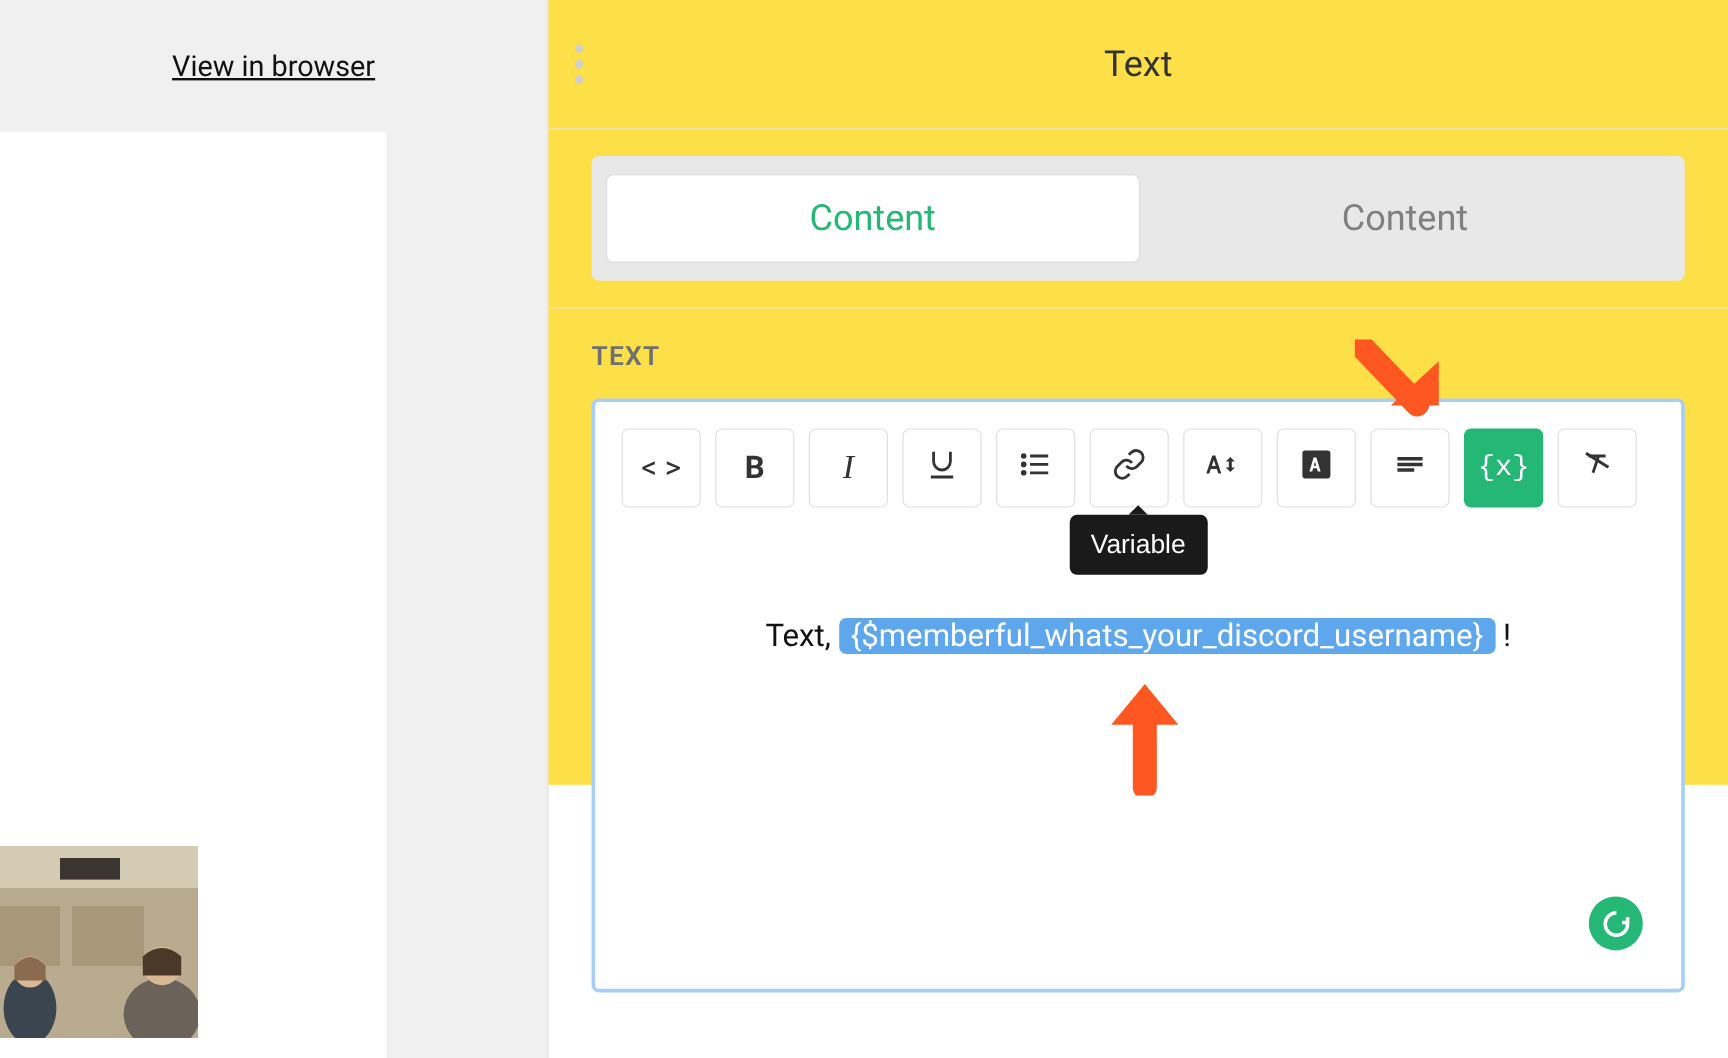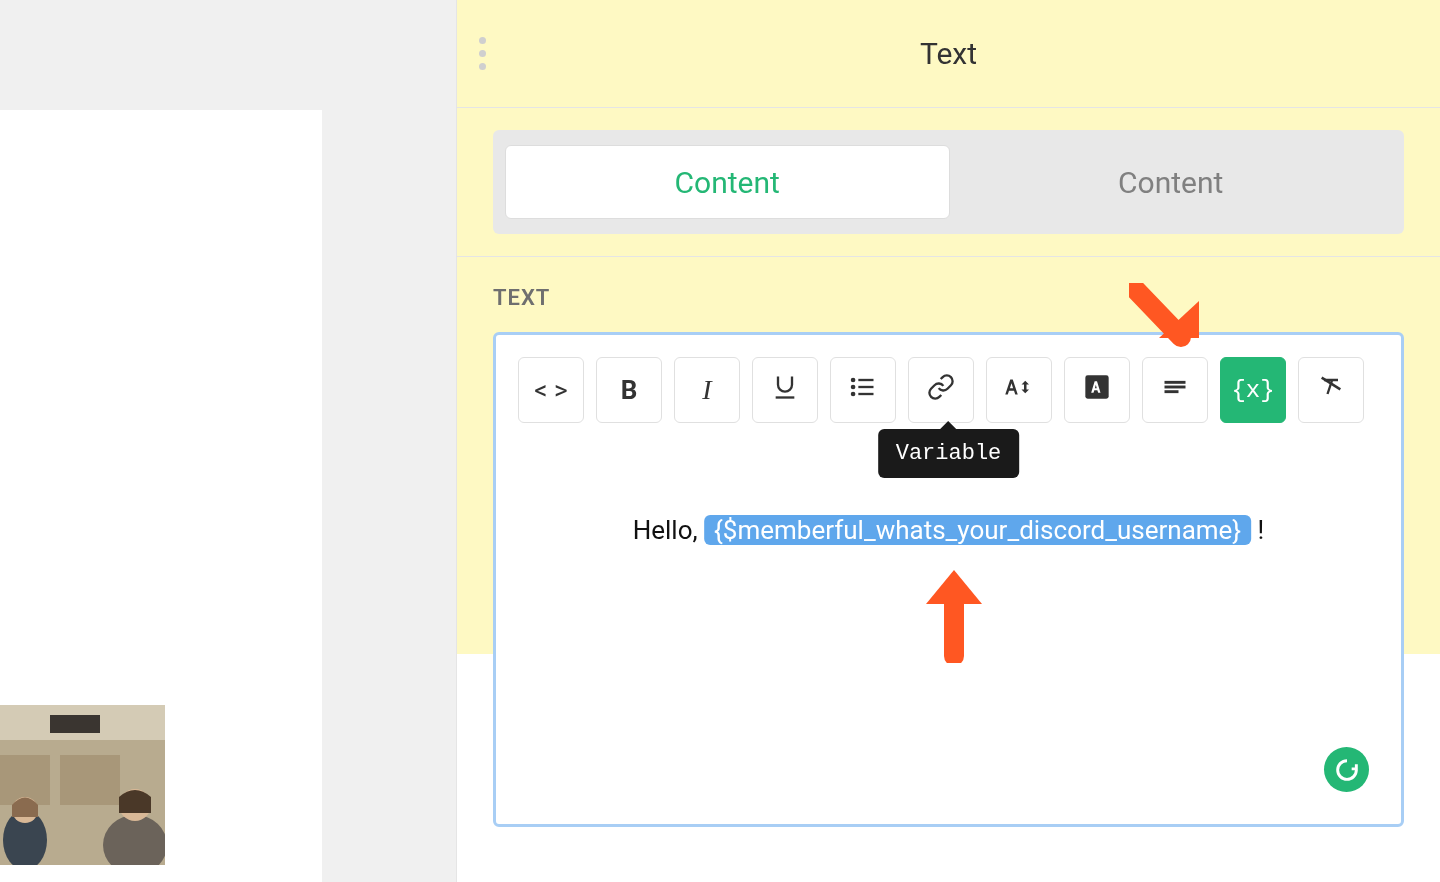--- a/index.html
+++ b/index.html
@@ -246,6 +246,9 @@
 <body>
 
 <div class="left-panel">
+  <div class="preview-header">
+    <a class="view-browser-link">View in browser</a>
+  </div>
   <div class="preview-body">
 
     <div class="preview-image">

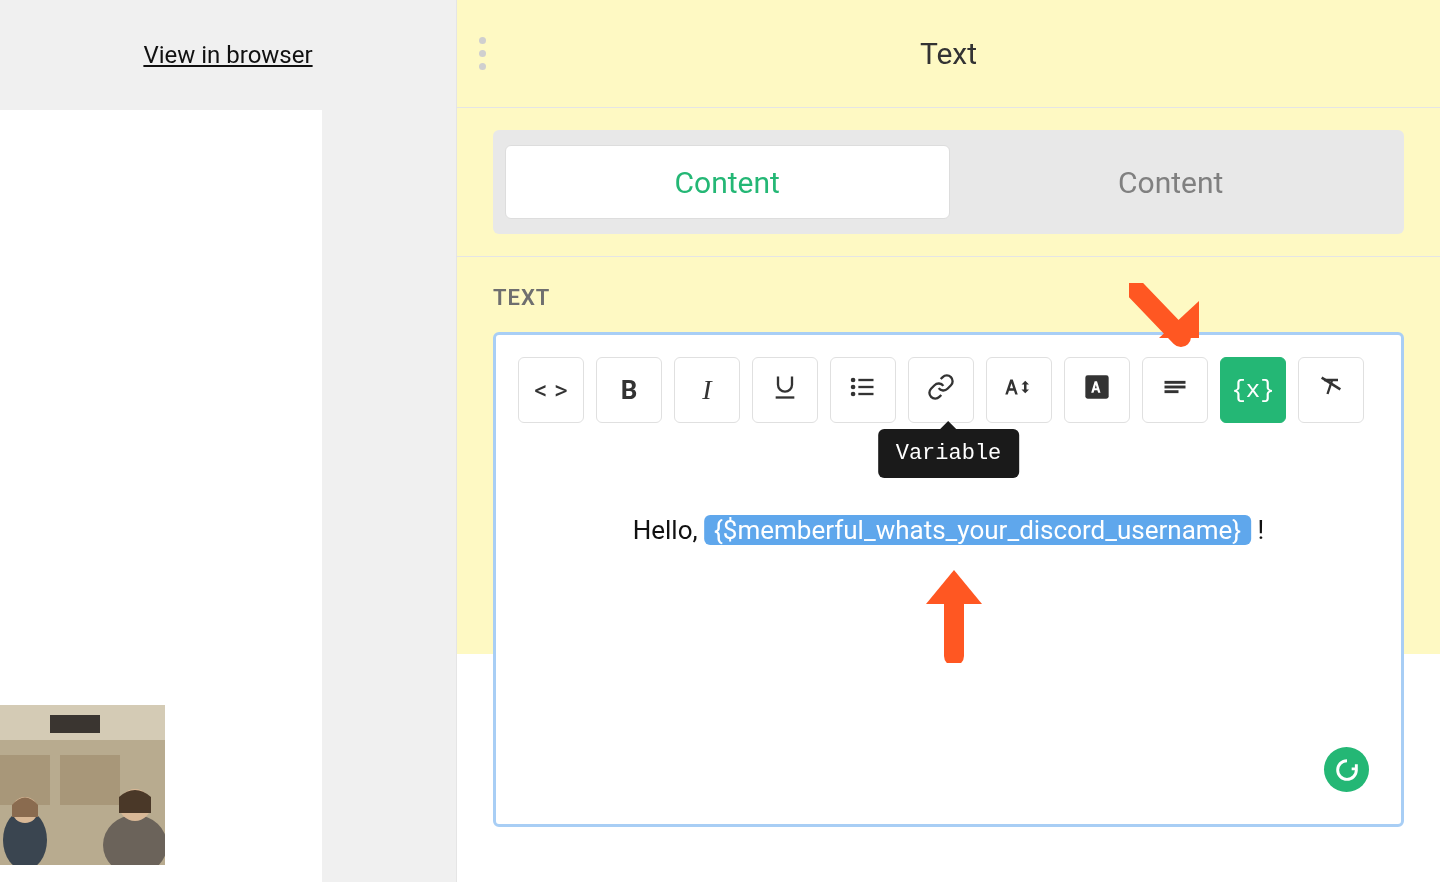--- a/index.html
+++ b/index.html
@@ -60,7 +60,7 @@
       top: 0;
       width: 983px;
       height: 654px;
-      background: #fef9c3;
+      background: #fde047;
     }
     .panel-header {
       height: 108px;

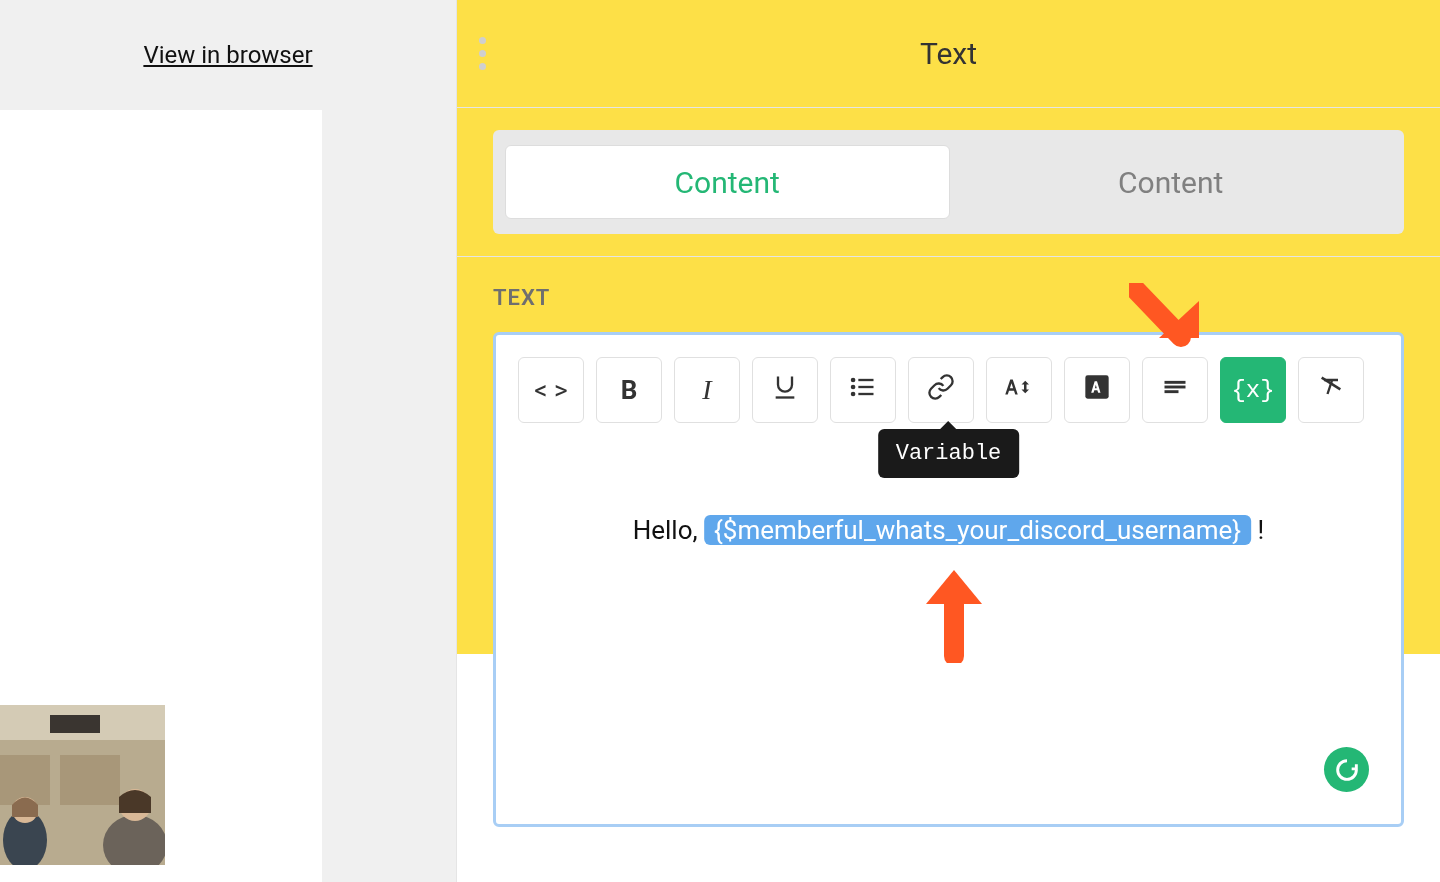--- a/index.html
+++ b/index.html
@@ -178,7 +178,7 @@
       top: 72px;
       background: #1a1a1a;
       color: #fff;
-      font-family: Liberation Mono, monospace;
+      font-family: Liberation Sans, sans-serif;
       font-size: 22px;
       padding: 12px 18px;
       border-radius: 6px;

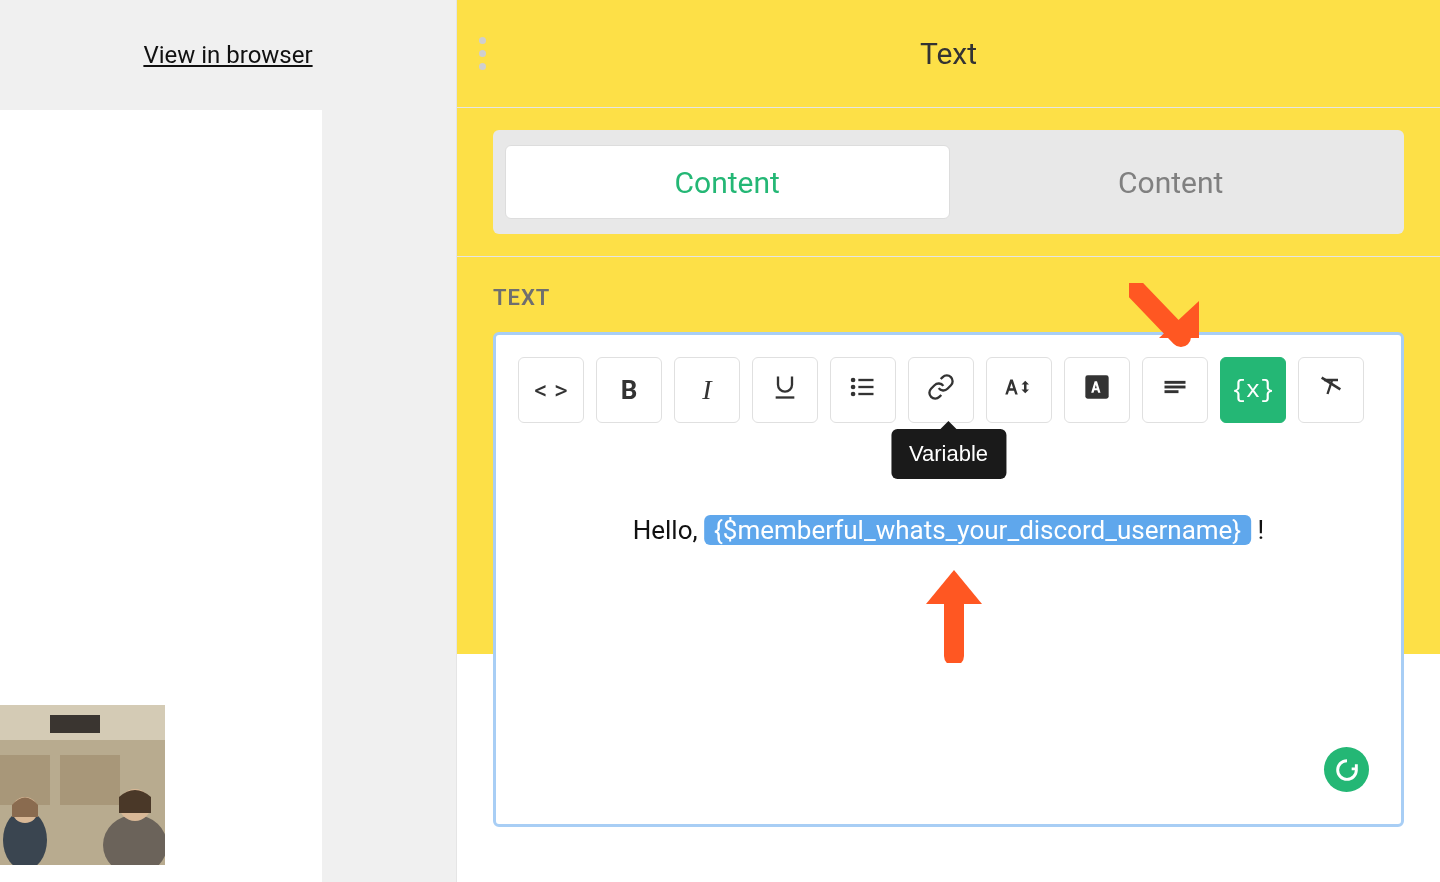--- a/index.html
+++ b/index.html
@@ -368,7 +368,7 @@
       </div>
 
       <div class="text-content">
-        <span>Hello, </span><span class="variable-chip">{$memberful_whats_your_discord_username}</span><span> !</span>
+        <span>Text, </span><span class="variable-chip">{$memberful_whats_your_discord_username}</span><span> !</span>
       </div>
 
       <div class="grammarly-badge">

